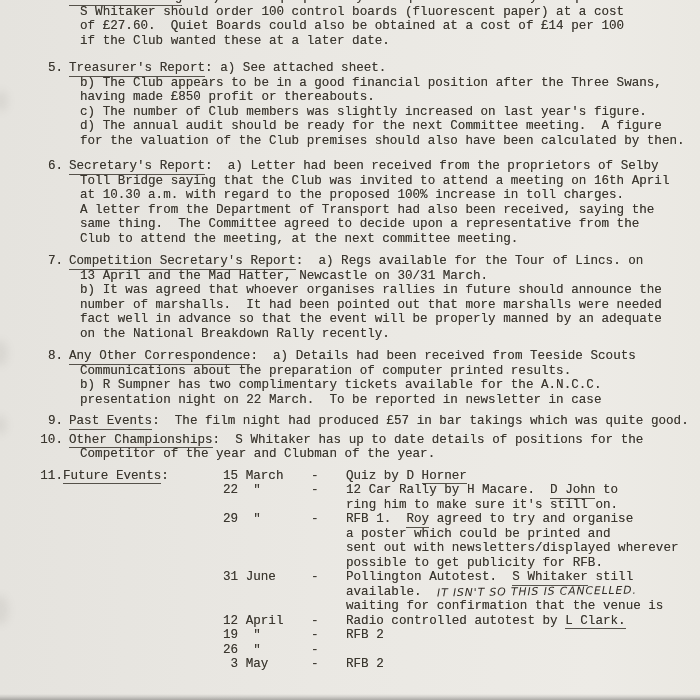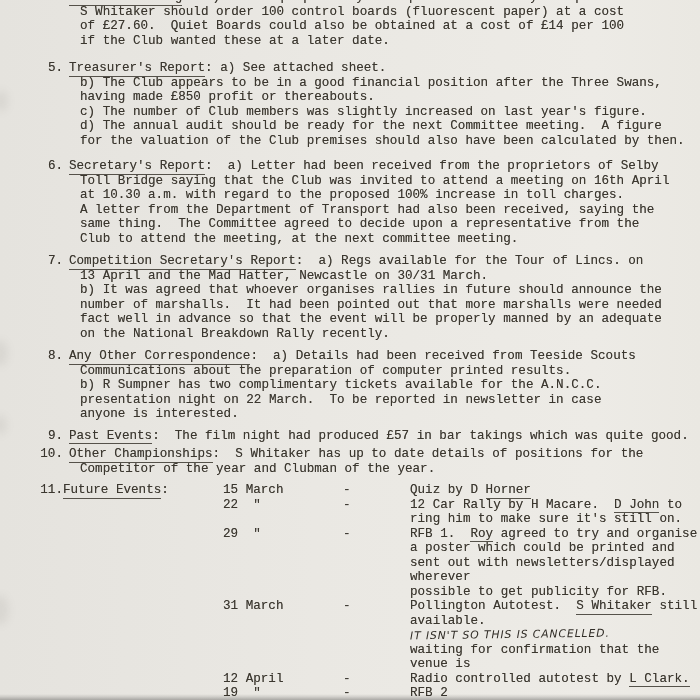--- a/index.html
+++ b/index.html
@@ -100,7 +100,6 @@
         <div class="line cont">Communications about the preparation of computer printed results.</div>
         <div class="line cont">b) R Sumpner has two complimentary tickets available for the A.N.C.C.</div>
         <div class="line cont">presentation night on 22 March.  To be reported in newsletter in case</div>
-        <div class="line cont">anyone is interested.</div>
       </div>
     </div>
 

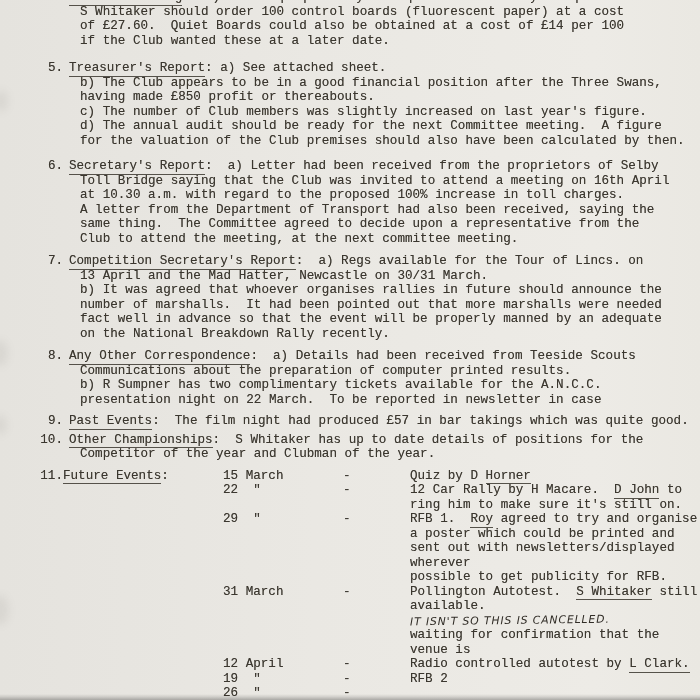--- a/index.html
+++ b/index.html
@@ -23,7 +23,7 @@
   .fe-body{flex:1;margin-left:0;position:relative;min-width:0;}
   .fe-head{position:absolute;left:0;top:0;white-space:pre;}
   .events{margin-left:160px;}
-  .event{display:flex;gap:32px;}
+  .event{display:flex;}
   .edate{flex:0 0 88px;white-space:pre;}
   .edash{flex:0 0 35px;white-space:pre;}
   .edesc{flex:1;min-width:0;}

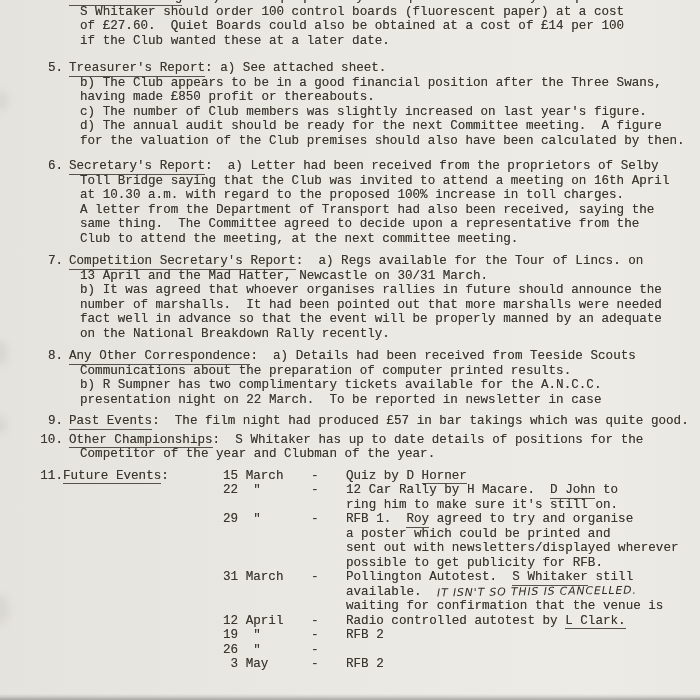--- a/index.html
+++ b/index.html
@@ -153,7 +153,7 @@
           </div>
 
           <div class="event">
-            <span class="edate">31 March</span>
+            <span class="edate">31 June</span>
             <span class="edash">-</span>
             <div class="edesc">
               <div class="line"><span>Pollington Autotest.  </span><span class="u">S Whitaker</span><span> still</span></div>

